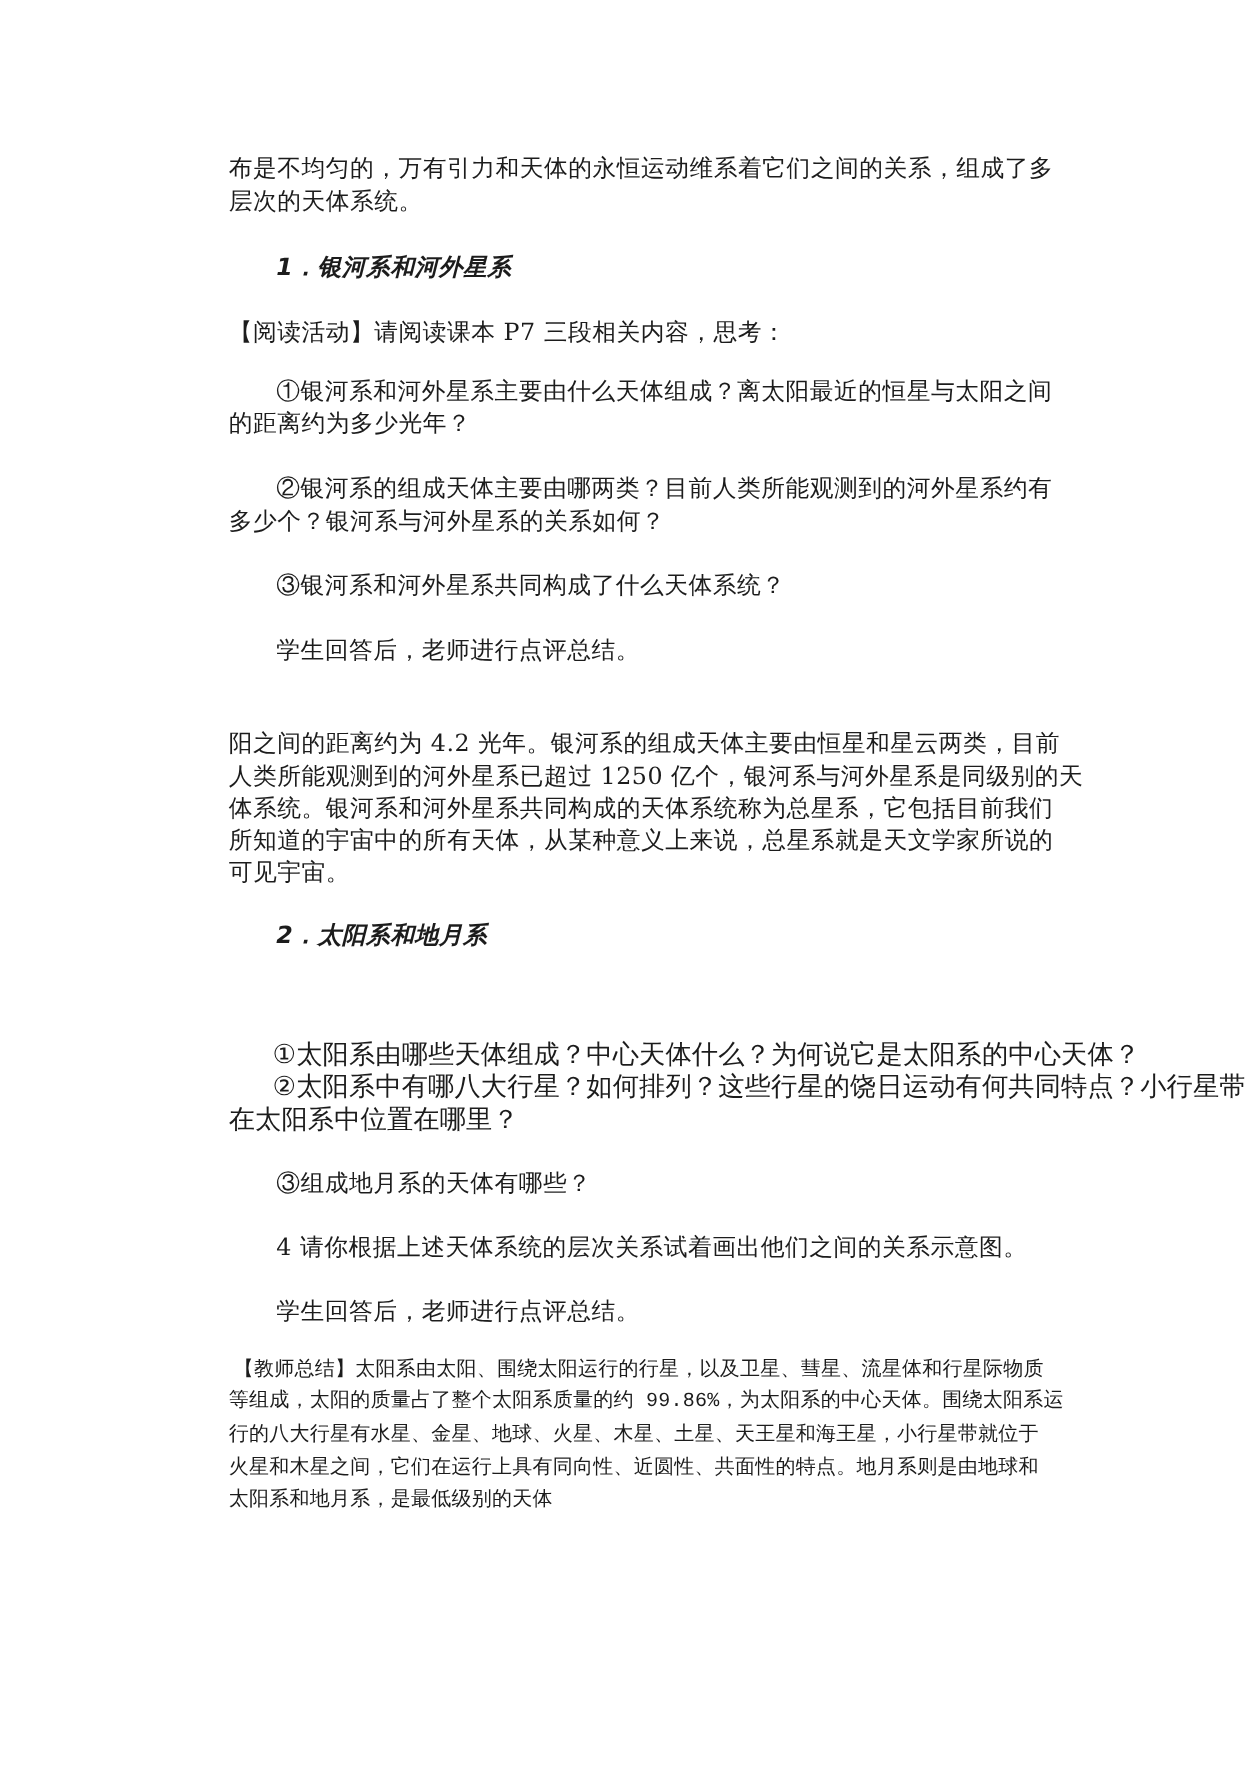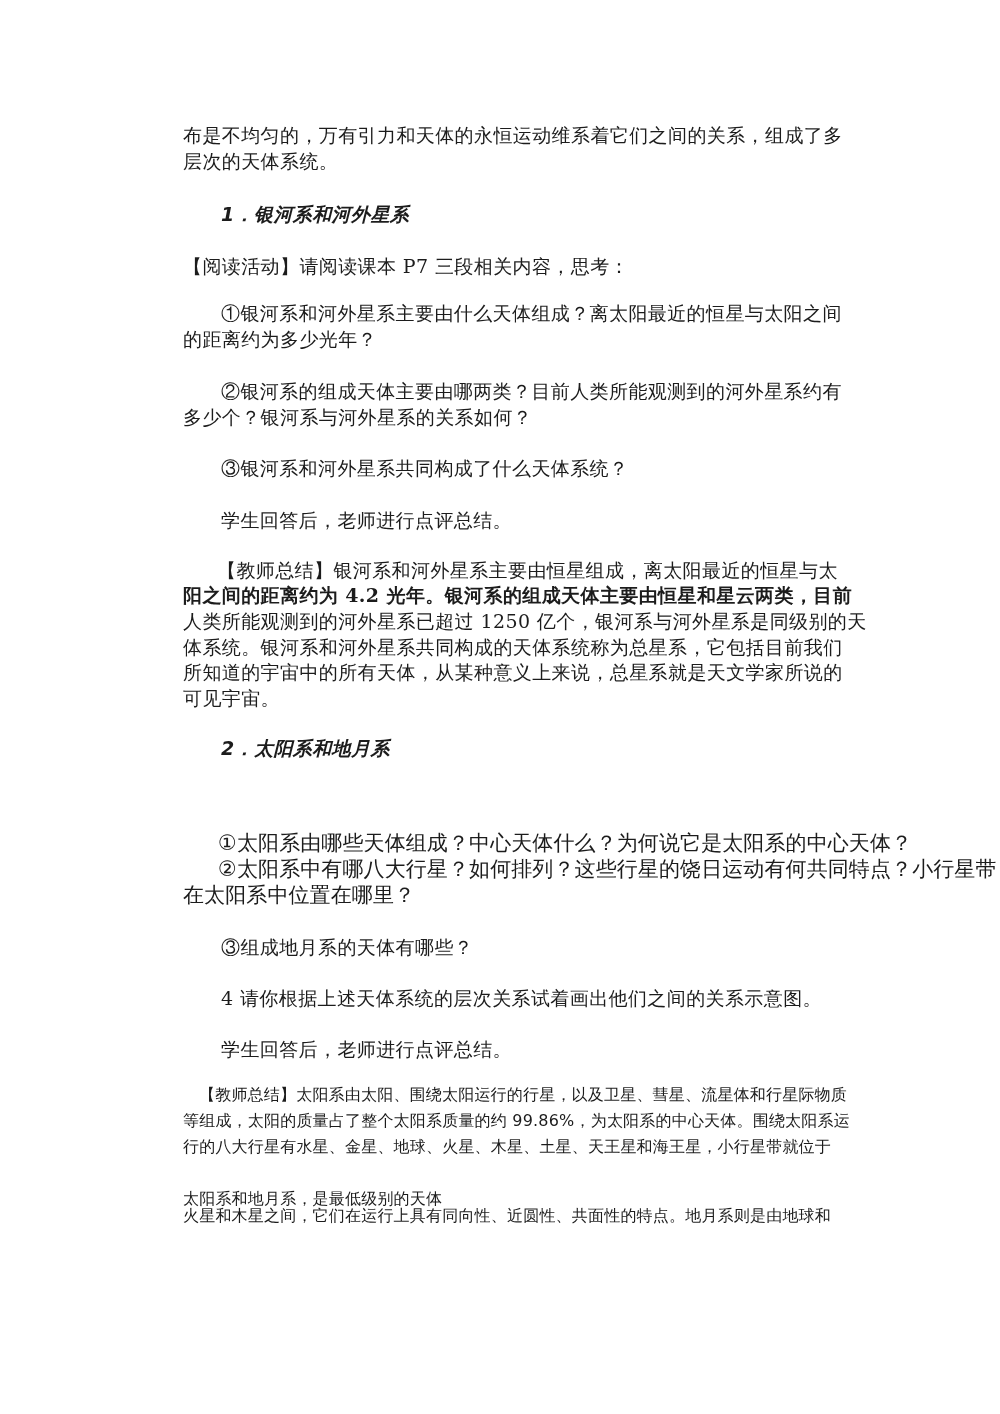--- a/index.html
+++ b/index.html
@@ -71,7 +71,6 @@
 
   <div class="line" style="left:190px; top:507px;">学生回答后，老师进行点评总结。</div>
 
-  <div class="line" style="left:186px; top:557px;">【教师总结】银河系和河外星系主要由恒星组成，离太阳最近的恒星与太</div>
   <div class="line" style="left:152px; top:582px;font-weight:bold;">阳之间的距离约为 4.2 光年。银河系的组成天体主要由恒星和星云两类，目前</div>
   <div class="line" style="left:152px; top:608px;">人类所能观测到的河外星系已超过 1250 亿个，银河系与河外星系是同级别的天</div>
   <div class="line" style="left:152px; top:634px;">体系统。银河系和河外星系共同构成的天体系统称为总星系，它包括目前我们</div>

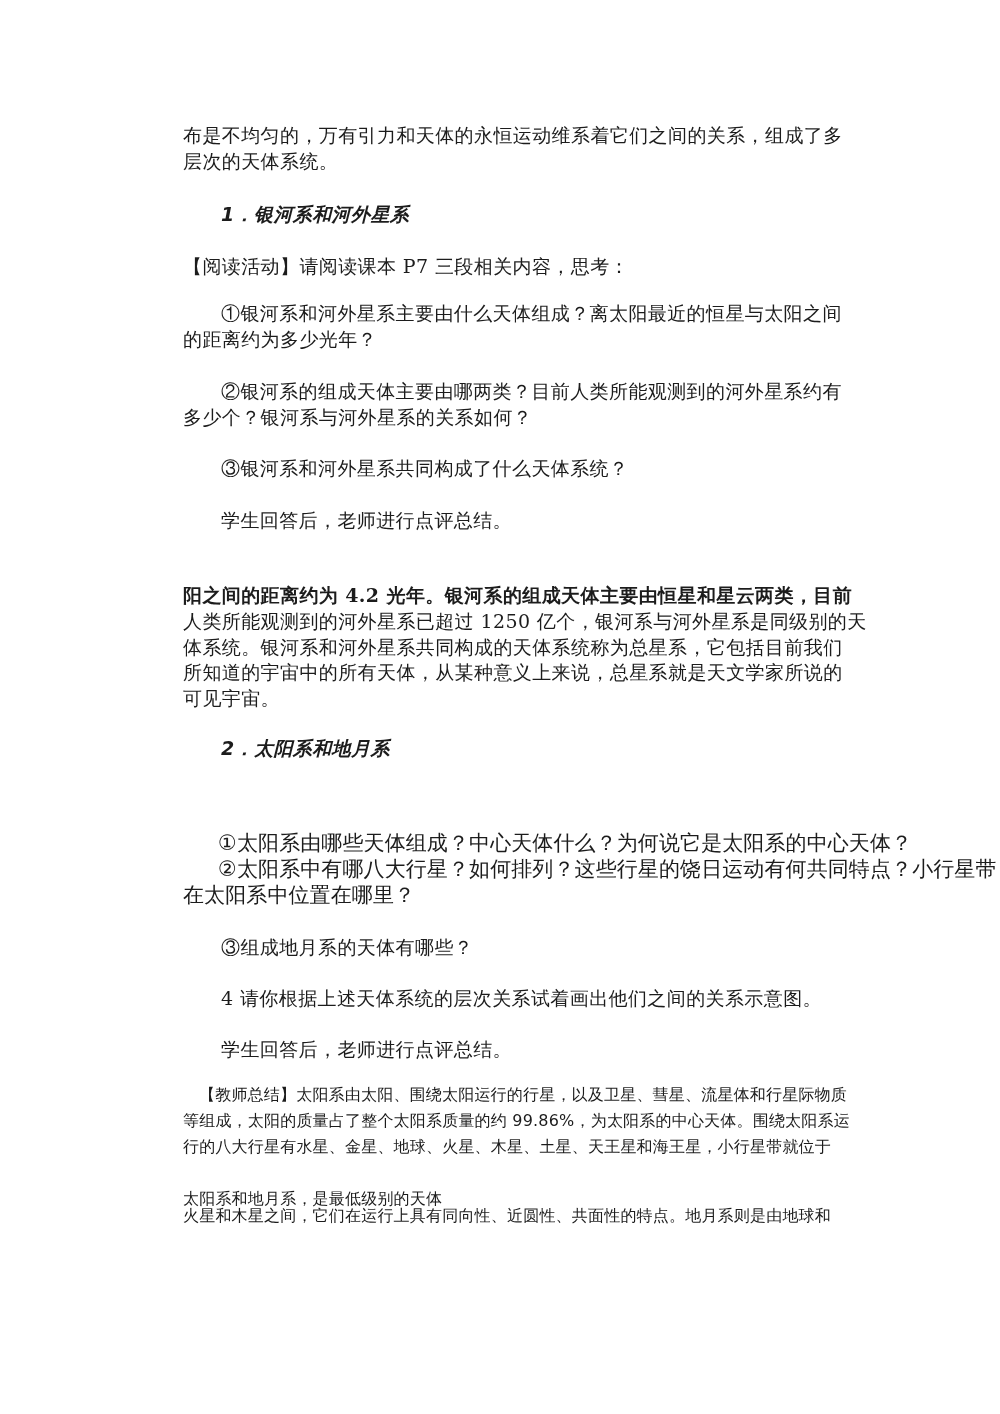--- a/index.html
+++ b/index.html
@@ -71,7 +71,7 @@
 
   <div class="line" style="left:190px; top:507px;">学生回答后，老师进行点评总结。</div>
 
-  <div class="line" style="left:152px; top:582px;font-weight:bold;">阳之间的距离约为 4.2 光年。银河系的组成天体主要由恒星和星云两类，目前</div>
+  <div class="line" style="left:152px; top:582px;">阳之间的距离约为 4.2 光年。银河系的组成天体主要由恒星和星云两类，目前</div>
   <div class="line" style="left:152px; top:608px;">人类所能观测到的河外星系已超过 1250 亿个，银河系与河外星系是同级别的天</div>
   <div class="line" style="left:152px; top:634px;">体系统。银河系和河外星系共同构成的天体系统称为总星系，它包括目前我们</div>
   <div class="line" style="left:152px; top:659px;">所知道的宇宙中的所有天体，从某种意义上来说，总星系就是天文学家所说的</div>

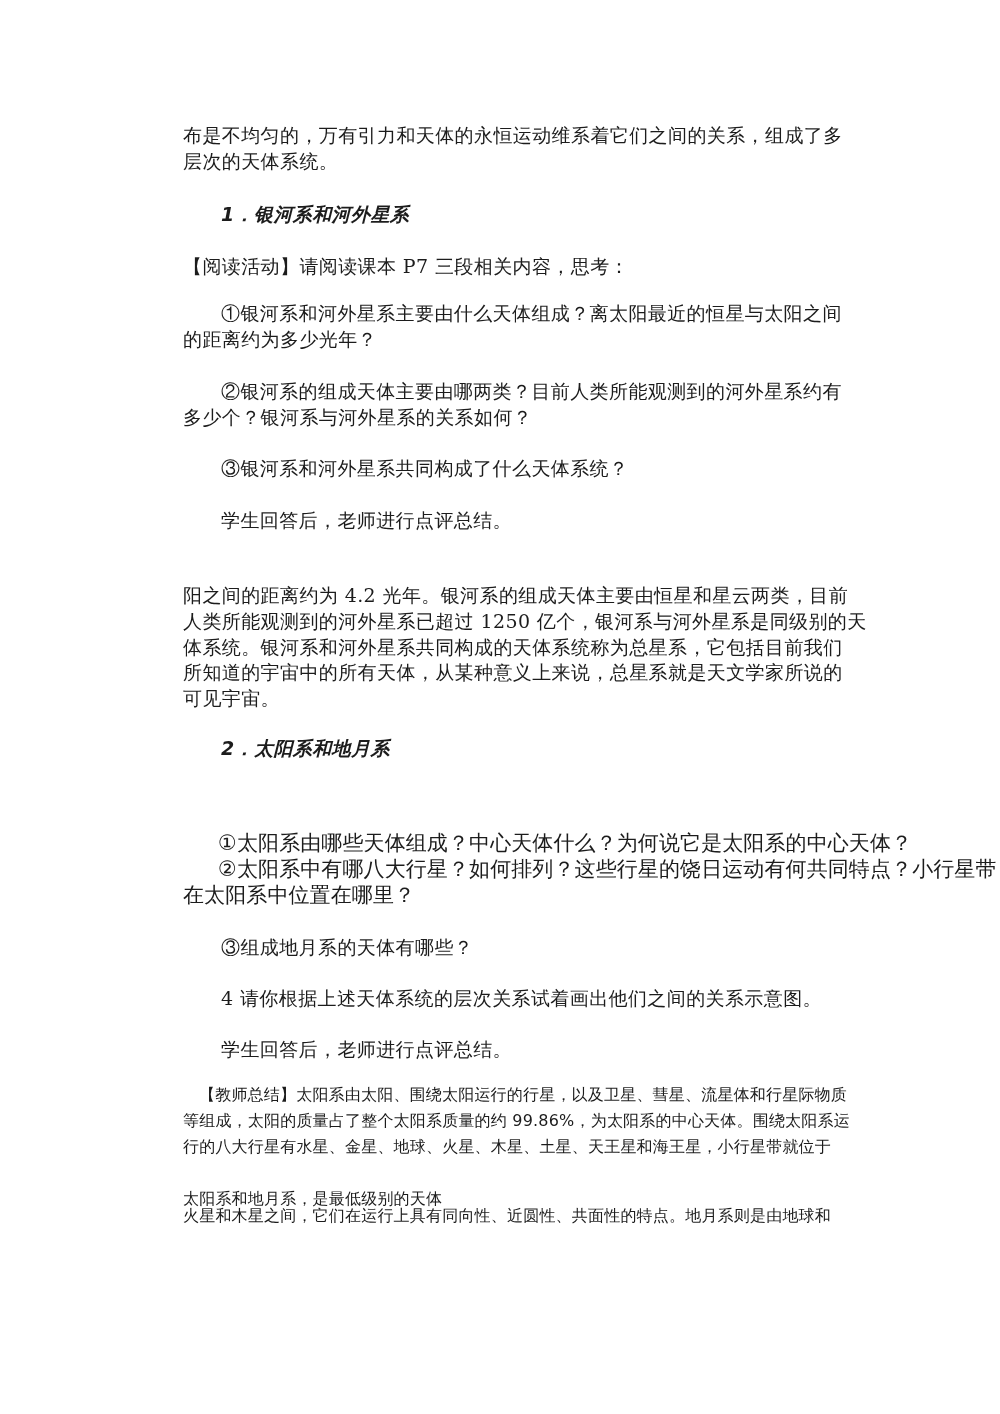--- a/index.html
+++ b/index.html
@@ -91,7 +91,7 @@
 
   <div class="line" style="left:190px; top:1036px;">学生回答后，老师进行点评总结。</div>
 
-  <div class="line sans" style="left:168px; top:1084px;">【教师总结】太阳系由太阳、围绕太阳运行的行星，以及卫星、彗星、流星体和行星际物质</div>
+  <div class="line sans" style="left:156px; top:1084px;">【教师总结】太阳系由太阳、围绕太阳运行的行星，以及卫星、彗星、流星体和行星际物质</div>
   <div class="line sans" style="left:152px; top:1110px;">等组成，太阳的质量占了整个太阳系质量的约 99.86%，为太阳系的中心天体。围绕太阳系运</div>
   <div class="line sans" style="left:152px; top:1136px;">行的八大行星有水星、金星、地球、火星、木星、土星、天王星和海王星，小行星带就位于</div>
   <div class="line sans" style="left:152px; top:1205px;">火星和木星之间，它们在运行上具有同向性、近圆性、共面性的特点。地月系则是由地球和</div>

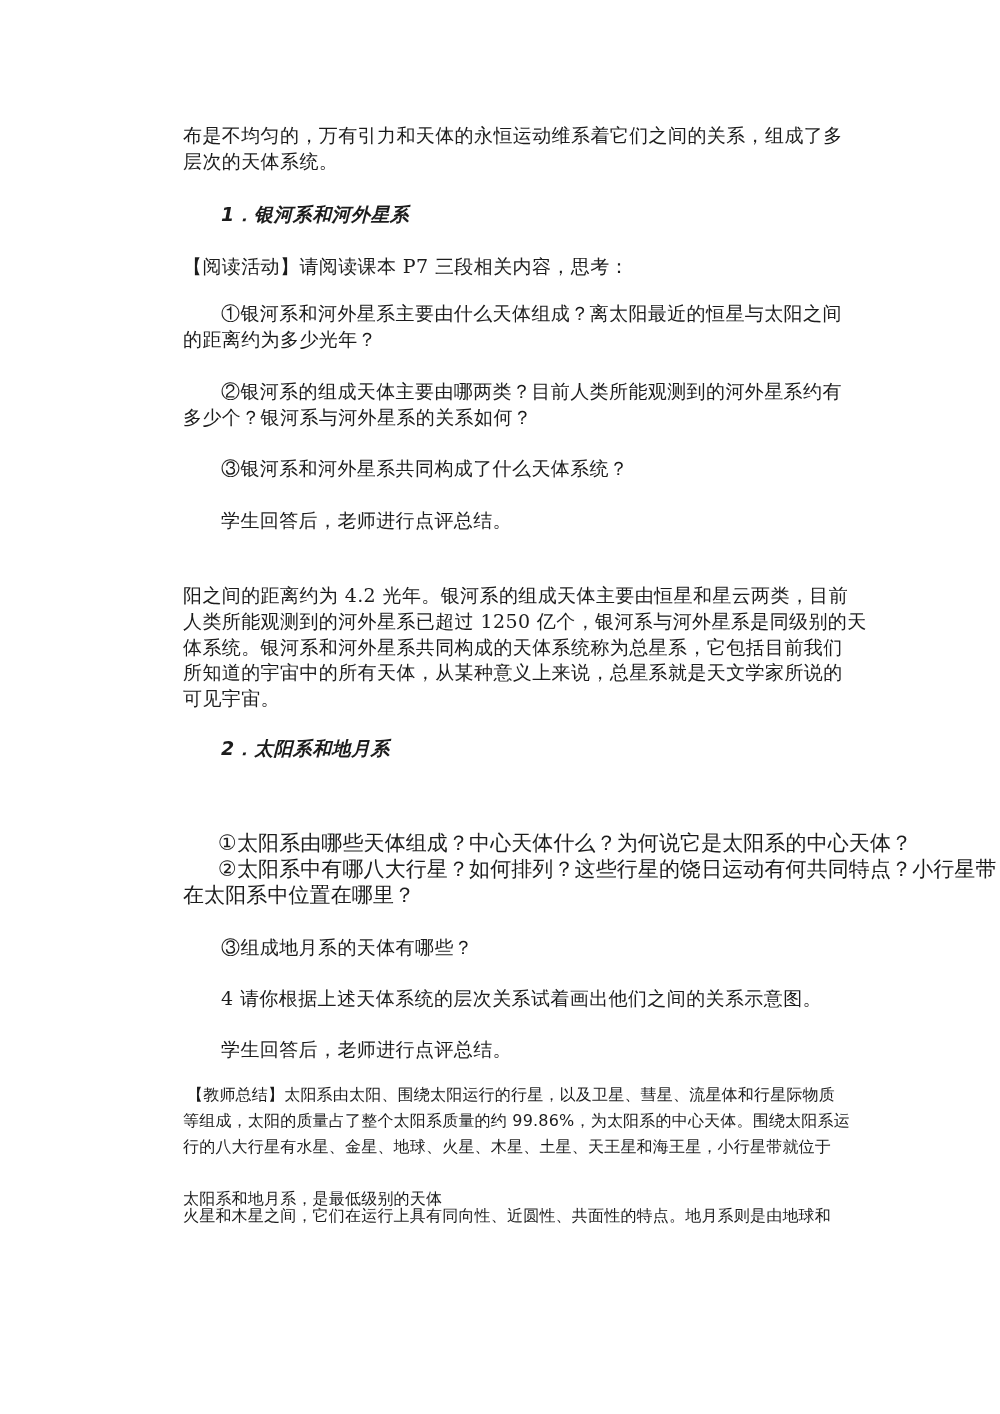--- a/index.html
+++ b/index.html
@@ -92,7 +92,7 @@
   <div class="line" style="left:190px; top:1036px;">学生回答后，老师进行点评总结。</div>
 
   <div class="line sans" style="left:156px; top:1084px;">【教师总结】太阳系由太阳、围绕太阳运行的行星，以及卫星、彗星、流星体和行星际物质</div>
-  <div class="line sans" style="left:152px; top:1110px;">等组成，太阳的质量占了整个太阳系质量的约 99.86%，为太阳系的中心天体。围绕太阳系运</div>
+  <div class="line sans" style="left:152px; top:1110px;font-family:Liberation Mono, monospace;">等组成，太阳的质量占了整个太阳系质量的约 99.86%，为太阳系的中心天体。围绕太阳系运</div>
   <div class="line sans" style="left:152px; top:1136px;">行的八大行星有水星、金星、地球、火星、木星、土星、天王星和海王星，小行星带就位于</div>
   <div class="line sans" style="left:152px; top:1205px;">火星和木星之间，它们在运行上具有同向性、近圆性、共面性的特点。地月系则是由地球和</div>
   <div class="line sans" style="left:152px; top:1188px;">太阳系和地月系，是最低级别的天体</div>

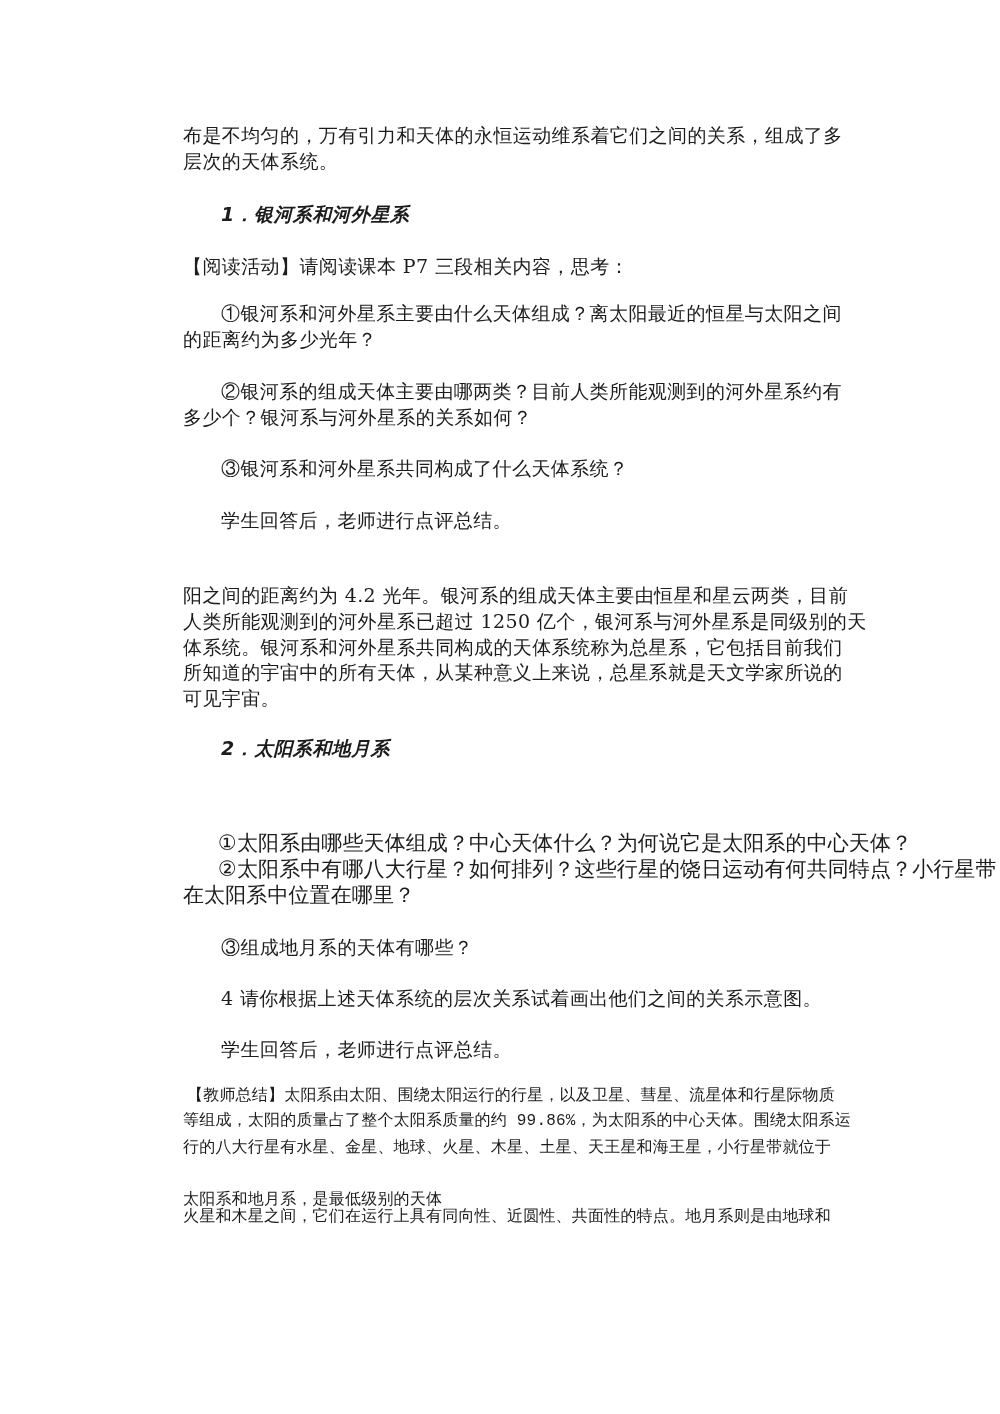--- a/index.html
+++ b/index.html
@@ -94,7 +94,7 @@
   <div class="line sans" style="left:156px; top:1084px;">【教师总结】太阳系由太阳、围绕太阳运行的行星，以及卫星、彗星、流星体和行星际物质</div>
   <div class="line sans" style="left:152px; top:1110px;font-family:Liberation Mono, monospace;">等组成，太阳的质量占了整个太阳系质量的约 99.86%，为太阳系的中心天体。围绕太阳系运</div>
   <div class="line sans" style="left:152px; top:1136px;">行的八大行星有水星、金星、地球、火星、木星、土星、天王星和海王星，小行星带就位于</div>
-  <div class="line sans" style="left:152px; top:1205px;">火星和木星之间，它们在运行上具有同向性、近圆性、共面性的特点。地月系则是由地球和</div>
+  <div class="line sans" style="left:152px; top:1162px;">火星和木星之间，它们在运行上具有同向性、近圆性、共面性的特点。地月系则是由地球和</div>
   <div class="line sans" style="left:152px; top:1188px;">太阳系和地月系，是最低级别的天体</div>
 
 </div>

